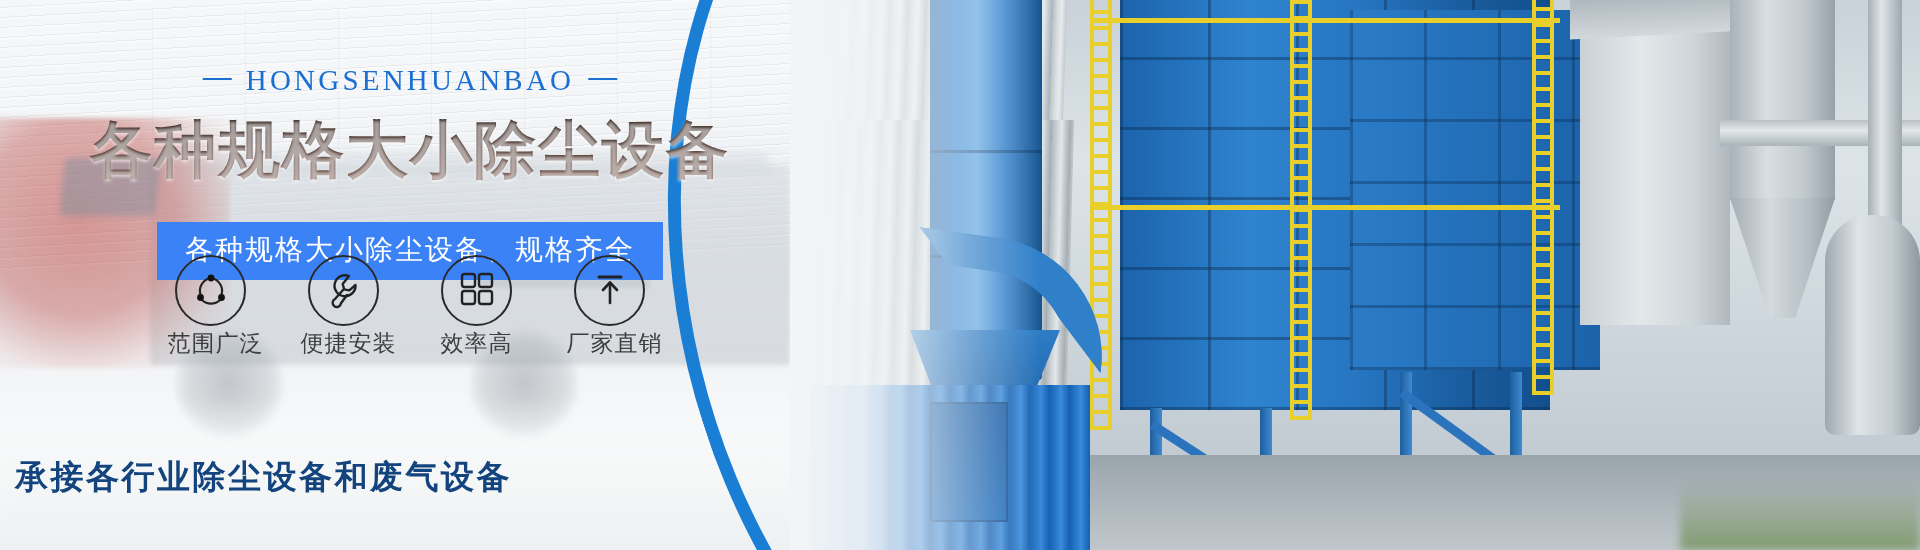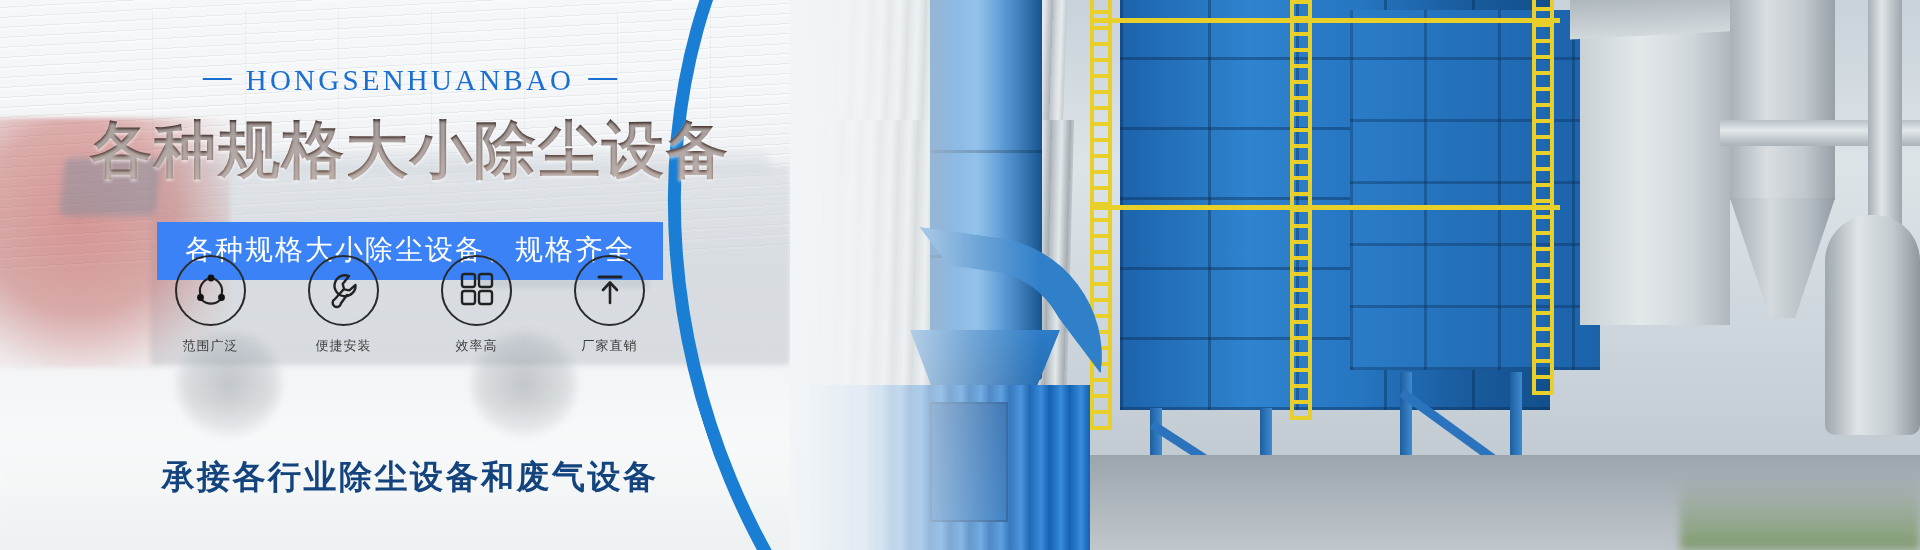--- a/index.html
+++ b/index.html
@@ -438,8 +438,8 @@
     justify-content: center;
   }
   .feature-label {
-    margin-top: 11px;
-    font-size: 13px;
+    margin-top: 2px;
+    font-size: 23px;
     color: #3d3d3d;
     letter-spacing: 1px;
     font-family: Liberation Mono, monospace;

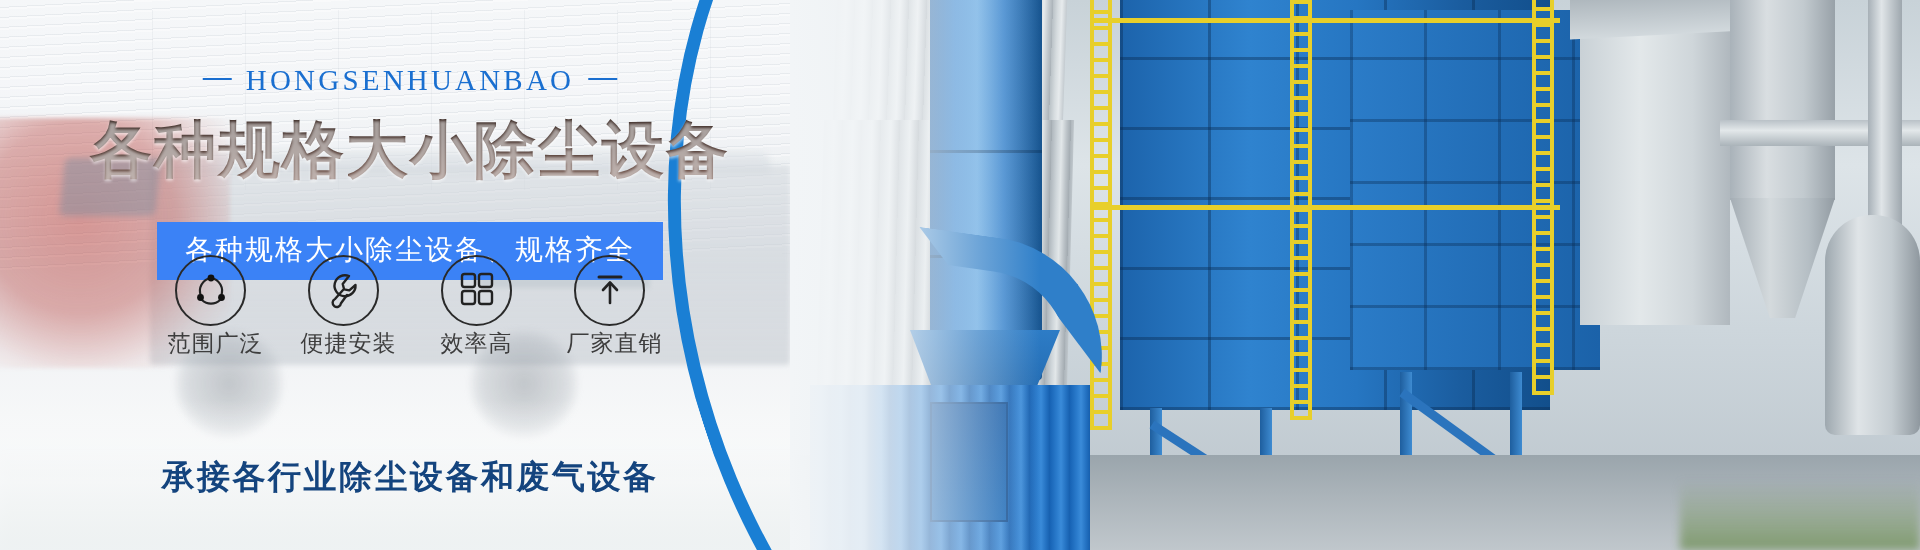--- a/index.html
+++ b/index.html
@@ -450,7 +450,7 @@
     position: absolute;
     left: 0; top: 455px;
     width: 790px;
-    text-align: center;
+    text-align: left;
     font-size: 33px;
     letter-spacing: 2.5px;
     color: #14447e;

